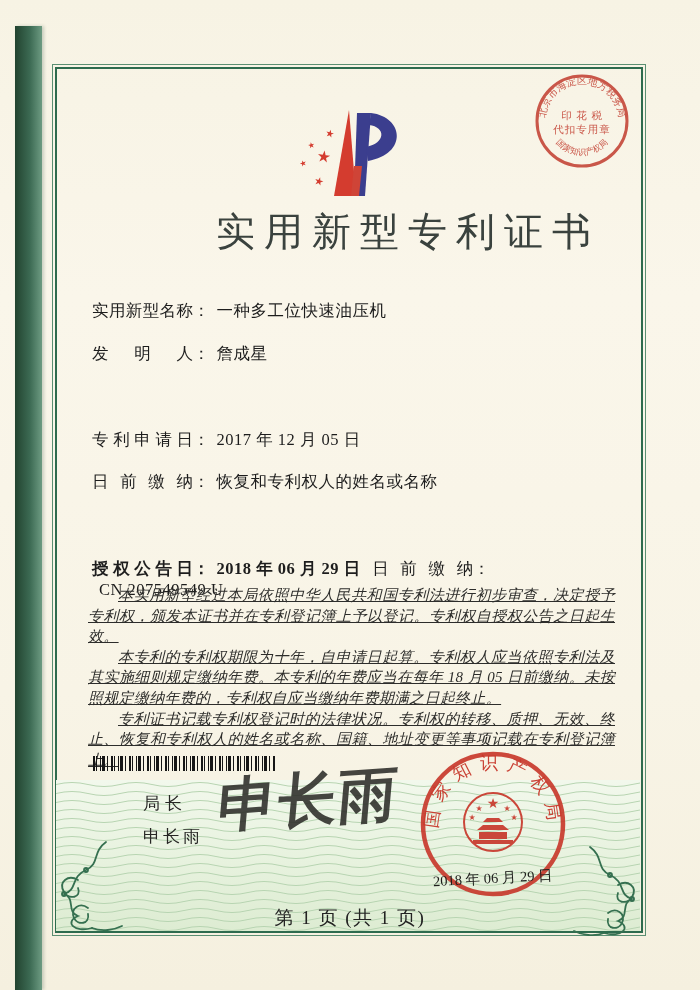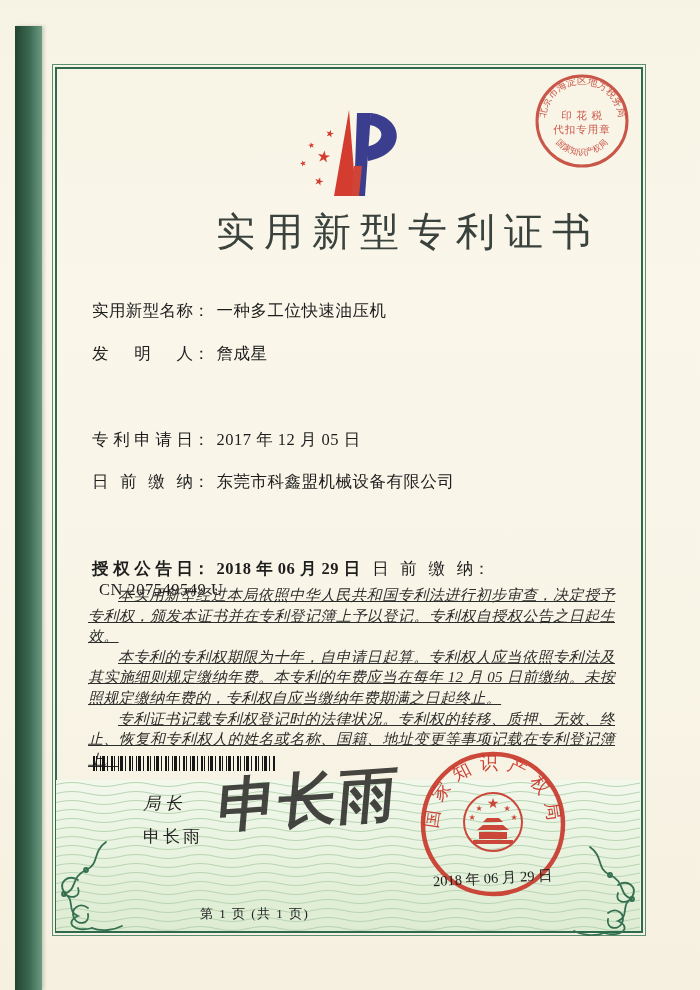--- a/index.html
+++ b/index.html
@@ -126,7 +126,7 @@
     <div class="row" style="top:4px"><span class="lbl">实用新型名称</span><span class="col">：</span><span class="val">一种多工位快速油压机</span></div>
     <div class="row" style="top:47px"><span class="lbl">发明人</span><span class="col">：</span><span class="val">詹成星</span></div>
     <div class="row" style="top:133px"><span class="lbl">专利申请日</span><span class="col">：</span><span class="val">2017 年 12 月 05 日</span></div>
-    <div class="row" style="top:175px"><span class="lbl">日前缴纳</span><span class="col">：</span><span class="val">东莞市科鑫盟机械设备有限公司</span></div>
+    <div class="row" style="top:175px"><span class="lbl">日前缴纳</span><span class="col">：</span><span class="val">恢复和专利权人的姓名或名称</span></div>
     <div class="row" style="top:262px">
       <span class="pair-left"><span class="lbl">授权公告日</span><span class="col">：</span><span class="val">2018 年 06 月 29 日</span></span>
       <span class="pair-right"><span class="lbl">日前缴纳</span><span class="col">：</span><span class="val">CN 207549549 U</span></span>

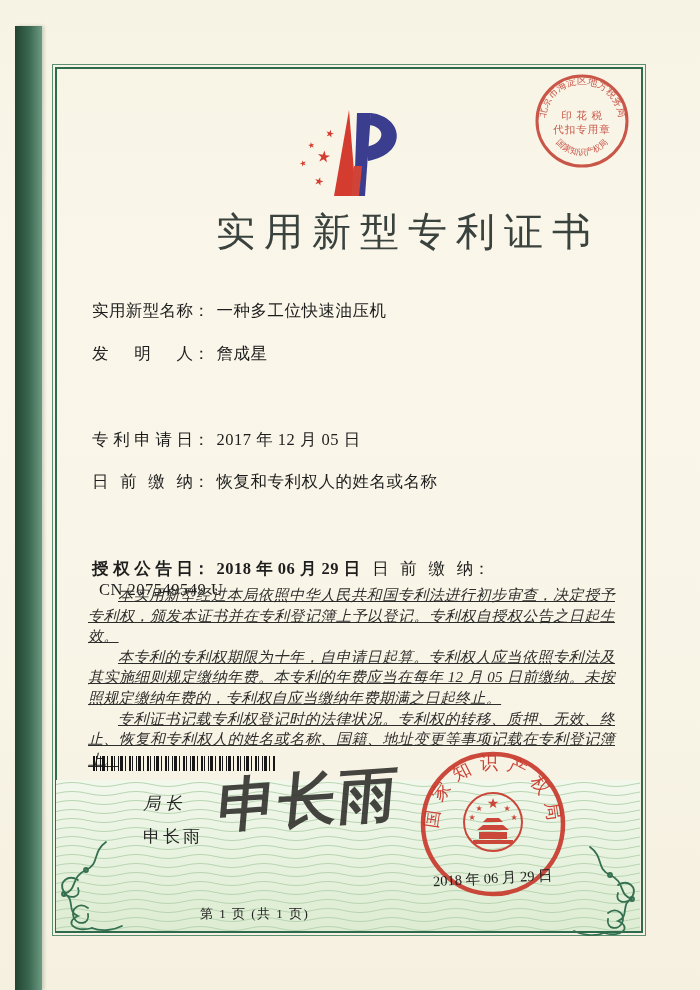--- a/index.html
+++ b/index.html
@@ -135,7 +135,7 @@
 
   <div class="bodytext">
     <p>本实用新型经过本局依照中华人民共和国专利法进行初步审查，决定授予专利权，颁发本证书并在专利登记簿上予以登记。专利权自授权公告之日起生效。</p>
-    <p>本专利的专利权期限为十年，自申请日起算。专利权人应当依照专利法及其实施细则规定缴纳年费。本专利的年费应当在每年 12 月 05 日前缴纳。未按照规定缴纳年费的，专利权自应当缴纳年费期满之日起终止。</p>
+    <p>本专利的专利权期限为十年，自申请日起算。专利权人应当依照专利法及其实施细则规定缴纳年费。本专利的年费应当在每年 18 月 05 日前缴纳。未按照规定缴纳年费的，专利权自应当缴纳年费期满之日起终止。</p>
     <p>专利证书记载专利权登记时的法律状况。专利权的转移、质押、无效、终止、恢复和专利权人的姓名或名称、国籍、地址变更等事项记载在专利登记簿上。</p>
   </div>
 

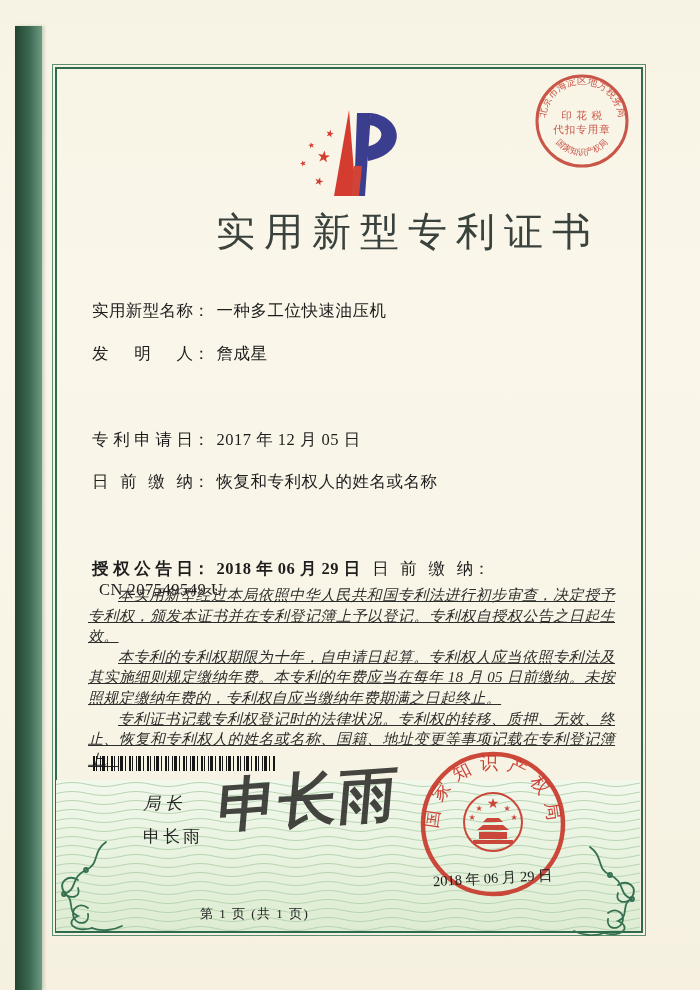--- a/index.html
+++ b/index.html
@@ -31,7 +31,7 @@
     background:repeating-linear-gradient(90deg,#161616 0 2px,transparent 2px 3px,#161616 3px 4px,
       transparent 4px 7px,#161616 7px 8px,transparent 8px 9px,#161616 9px 12px,transparent 12px 14px,
       #161616 14px 15px,transparent 15px 18px);}
-  .sign-title{position:absolute;left:143px;top:792px;font-size:17px;letter-spacing:5px;color:#262624;font-style:italic;}
+  .sign-title{position:absolute;left:143px;top:792px;font-size:17px;letter-spacing:5px;color:#262624;}
   .sign-name{position:absolute;left:143px;top:825px;font-size:17px;letter-spacing:3px;color:#262624;}
   .signature{position:absolute;left:218px;top:760px;width:210px;font-size:59px;color:#2d2d29;
     font-weight:700;transform:rotate(-4deg) skewX(-9deg);letter-spacing:1px;opacity:.88;}

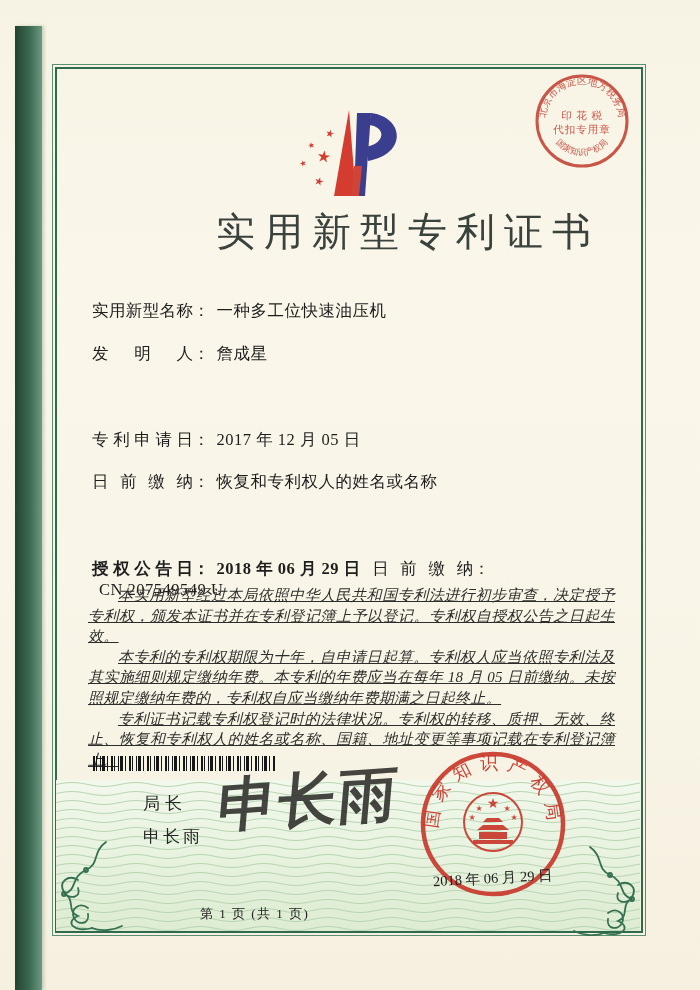--- a/index.html
+++ b/index.html
@@ -35,8 +35,8 @@
   .sign-name{position:absolute;left:143px;top:825px;font-size:17px;letter-spacing:3px;color:#262624;}
   .signature{position:absolute;left:218px;top:760px;width:210px;font-size:59px;color:#2d2d29;
     font-weight:700;transform:rotate(-4deg) skewX(-9deg);letter-spacing:1px;opacity:.88;}
-  .footer{position:absolute;left:200px;width:300px;top:905px;text-align:left;
-    font-size:13px;letter-spacing:1.5px;color:#232323;}
+  .footer{position:absolute;left:200px;width:300px;top:905px;text-align:center;
+    font-size:19px;letter-spacing:1.5px;color:#232323;}
   .abs{position:absolute;}
   .seal-svg{left:417px;top:748px;}
   .tax-svg{left:533px;top:72px;opacity:.92;}

